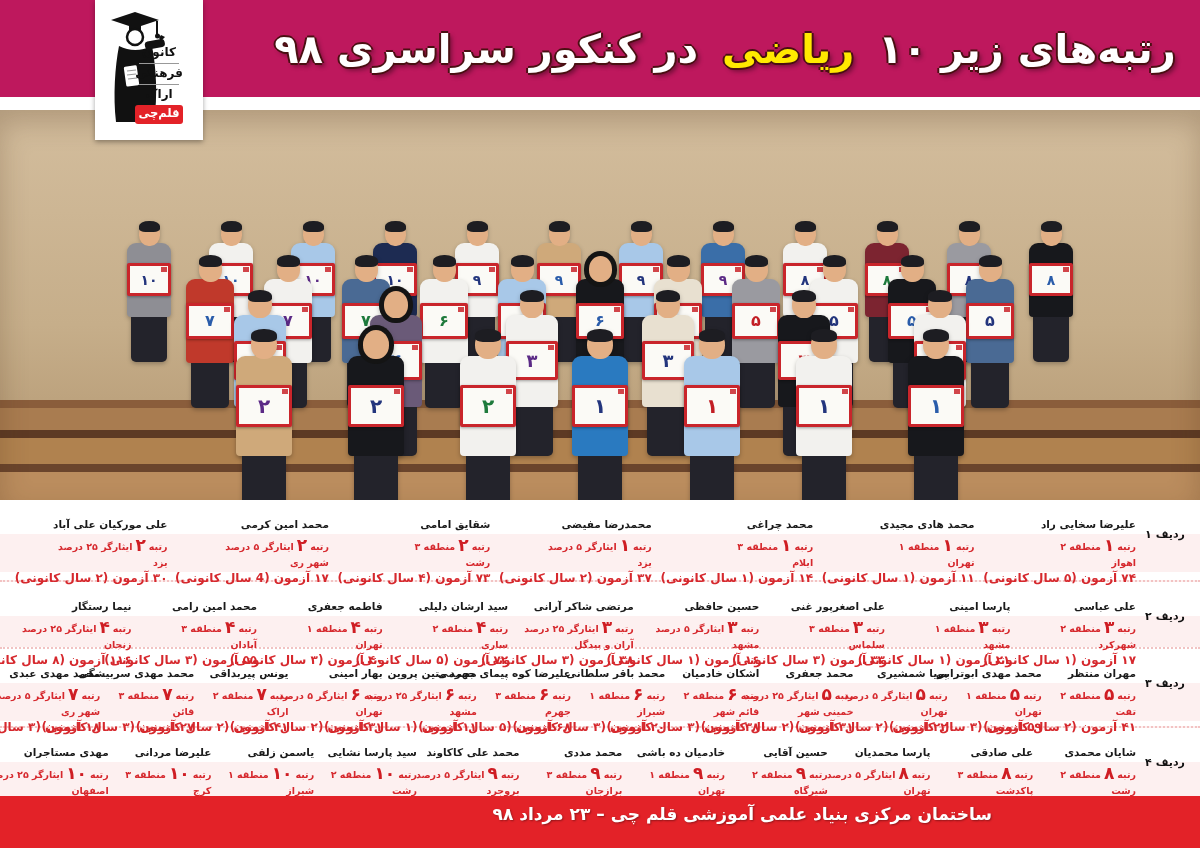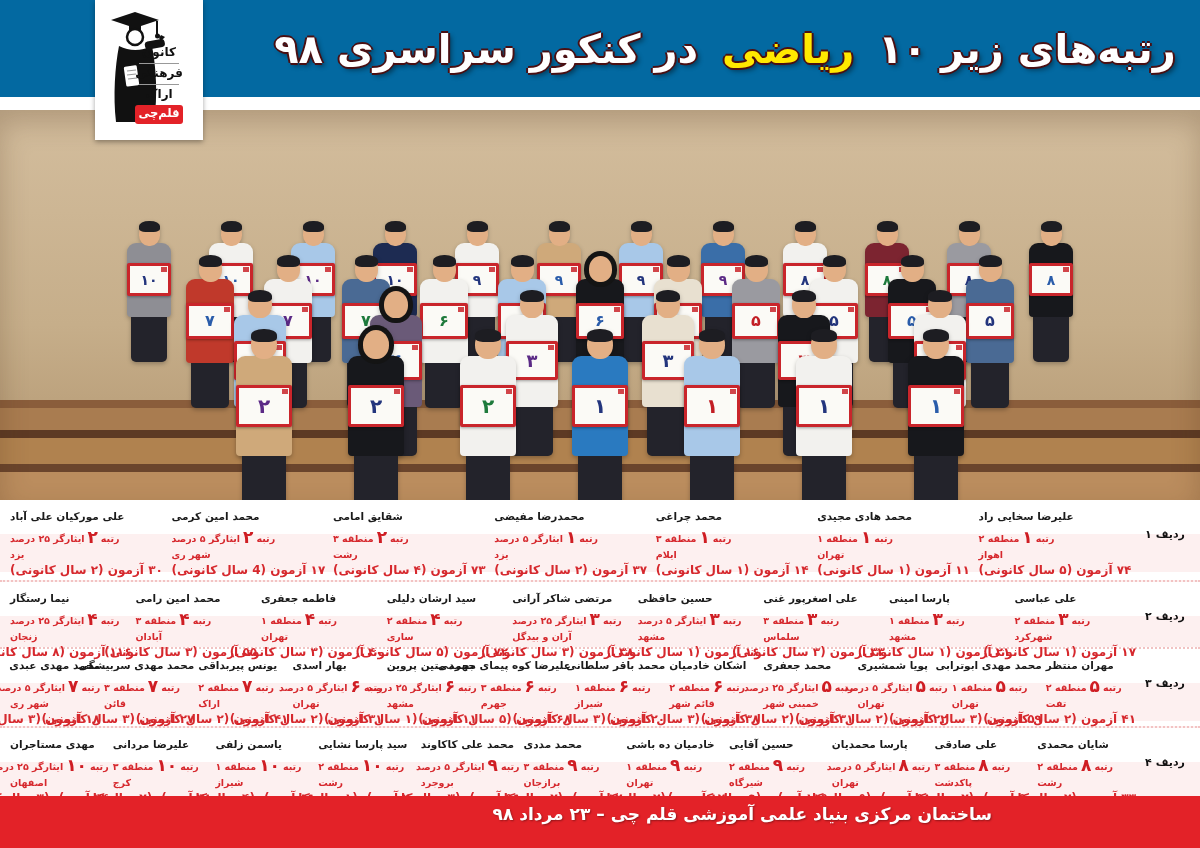--- a/index.html
+++ b/index.html
@@ -7,7 +7,7 @@
         font-family:"DejaVu Sans",sans-serif;}
 
   
-  .header{position:absolute;left:0;top:0;width:1200px;height:97px;background:#0369a1;
+  .header{position:absolute;left:0;top:0;width:1200px;height:97px;background:#be185d;
           display:flex;align-items:center;justify-content:center;padding-left:250px;box-sizing:border-box;}
   .title{direction:rtl;font-size:40px;font-weight:700;color:#fff;white-space:nowrap;
          text-shadow:2px 0 0 #4a0f12,-2px 0 0 #4a0f12,0 2px 0 #4a0f12,0 -2px 0 #4a0f12,3px 3px 5px rgba(0,0,0,.45);}

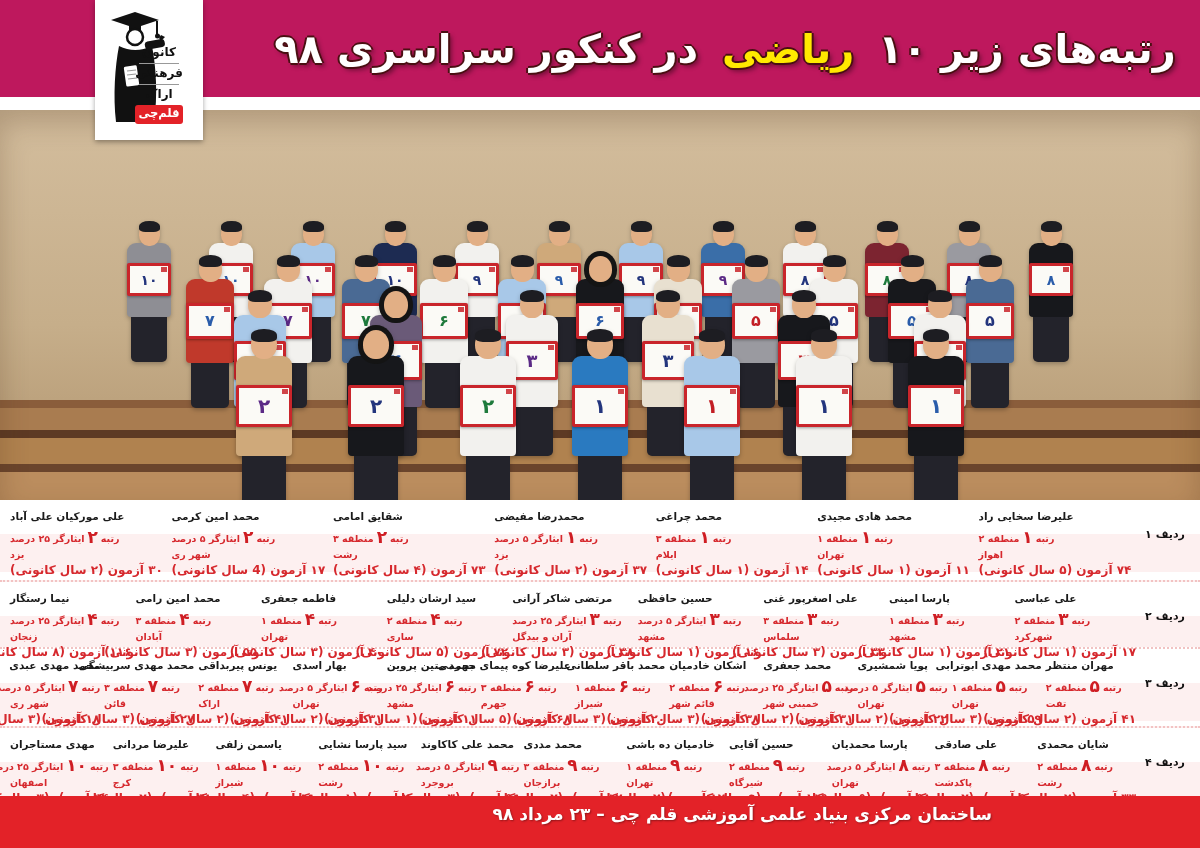--- a/index.html
+++ b/index.html
@@ -54,7 +54,7 @@
             background:linear-gradient(#fff 0 34px,#fdf0f0 34px 72px,#fff 72px 100%);}
   .info-row + .info-row{border-top:2px dotted #f2c3c3;}
   .row-label{flex:0 0 54px;font-size:11px;font-weight:700;color:#111;padding-top:18px;text-align:center;}
-  .entry{flex:1 1 0;text-align:left;padding:0 2px;min-width:0;}
+  .entry{flex:1 1 0;text-align:right;padding:0 2px;min-width:0;margin-top:8px;}
   .s-name{font-size:10.5px;font-weight:700;color:#1a1a1a;white-space:nowrap;margin-bottom:3px;}
   .rank-line{font-size:9.5px;font-weight:700;color:#d6282d;white-space:nowrap;line-height:1.4;}
   .rank-num{font-size:17px;font-weight:700;color:#cf1d23;margin:0 3px;display:inline-block;transform:translateY(1px);}

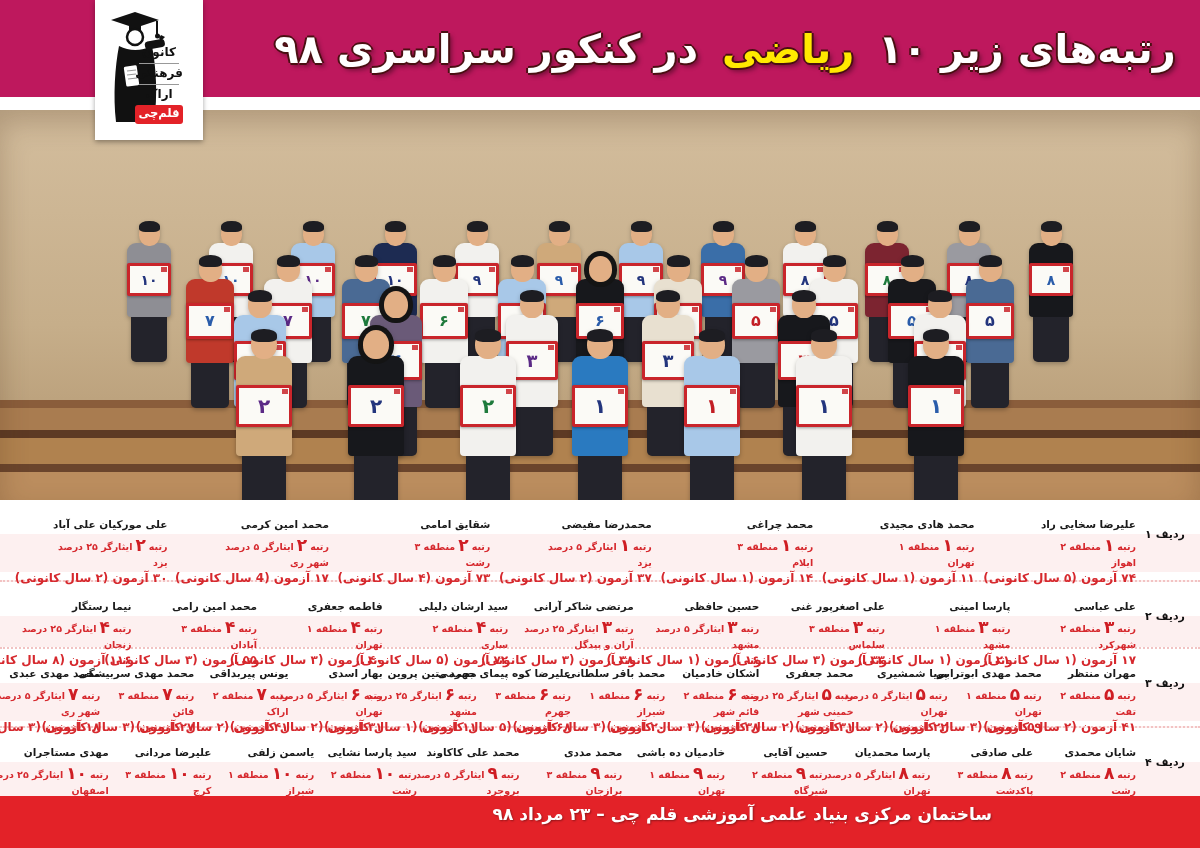--- a/index.html
+++ b/index.html
@@ -661,7 +661,7 @@
           <div class="s-tests">۱۱ آزمون (۱ سال کانونی)</div>
         </div>
         <div class="entry">
-          <div class="s-name">بهار اسدی</div>
+          <div class="s-name">بهار امینی</div>
           <div class="rank-line"><span class="rank-word">رتبه</span><span class="rank-num">۶</span><span class="rank-quota">ایثارگر ۵ درصد</span></div>
           <div class="s-city">تهران</div>
           <div class="s-tests">۳۱ آزمون (۲ سال کانونی)</div>

